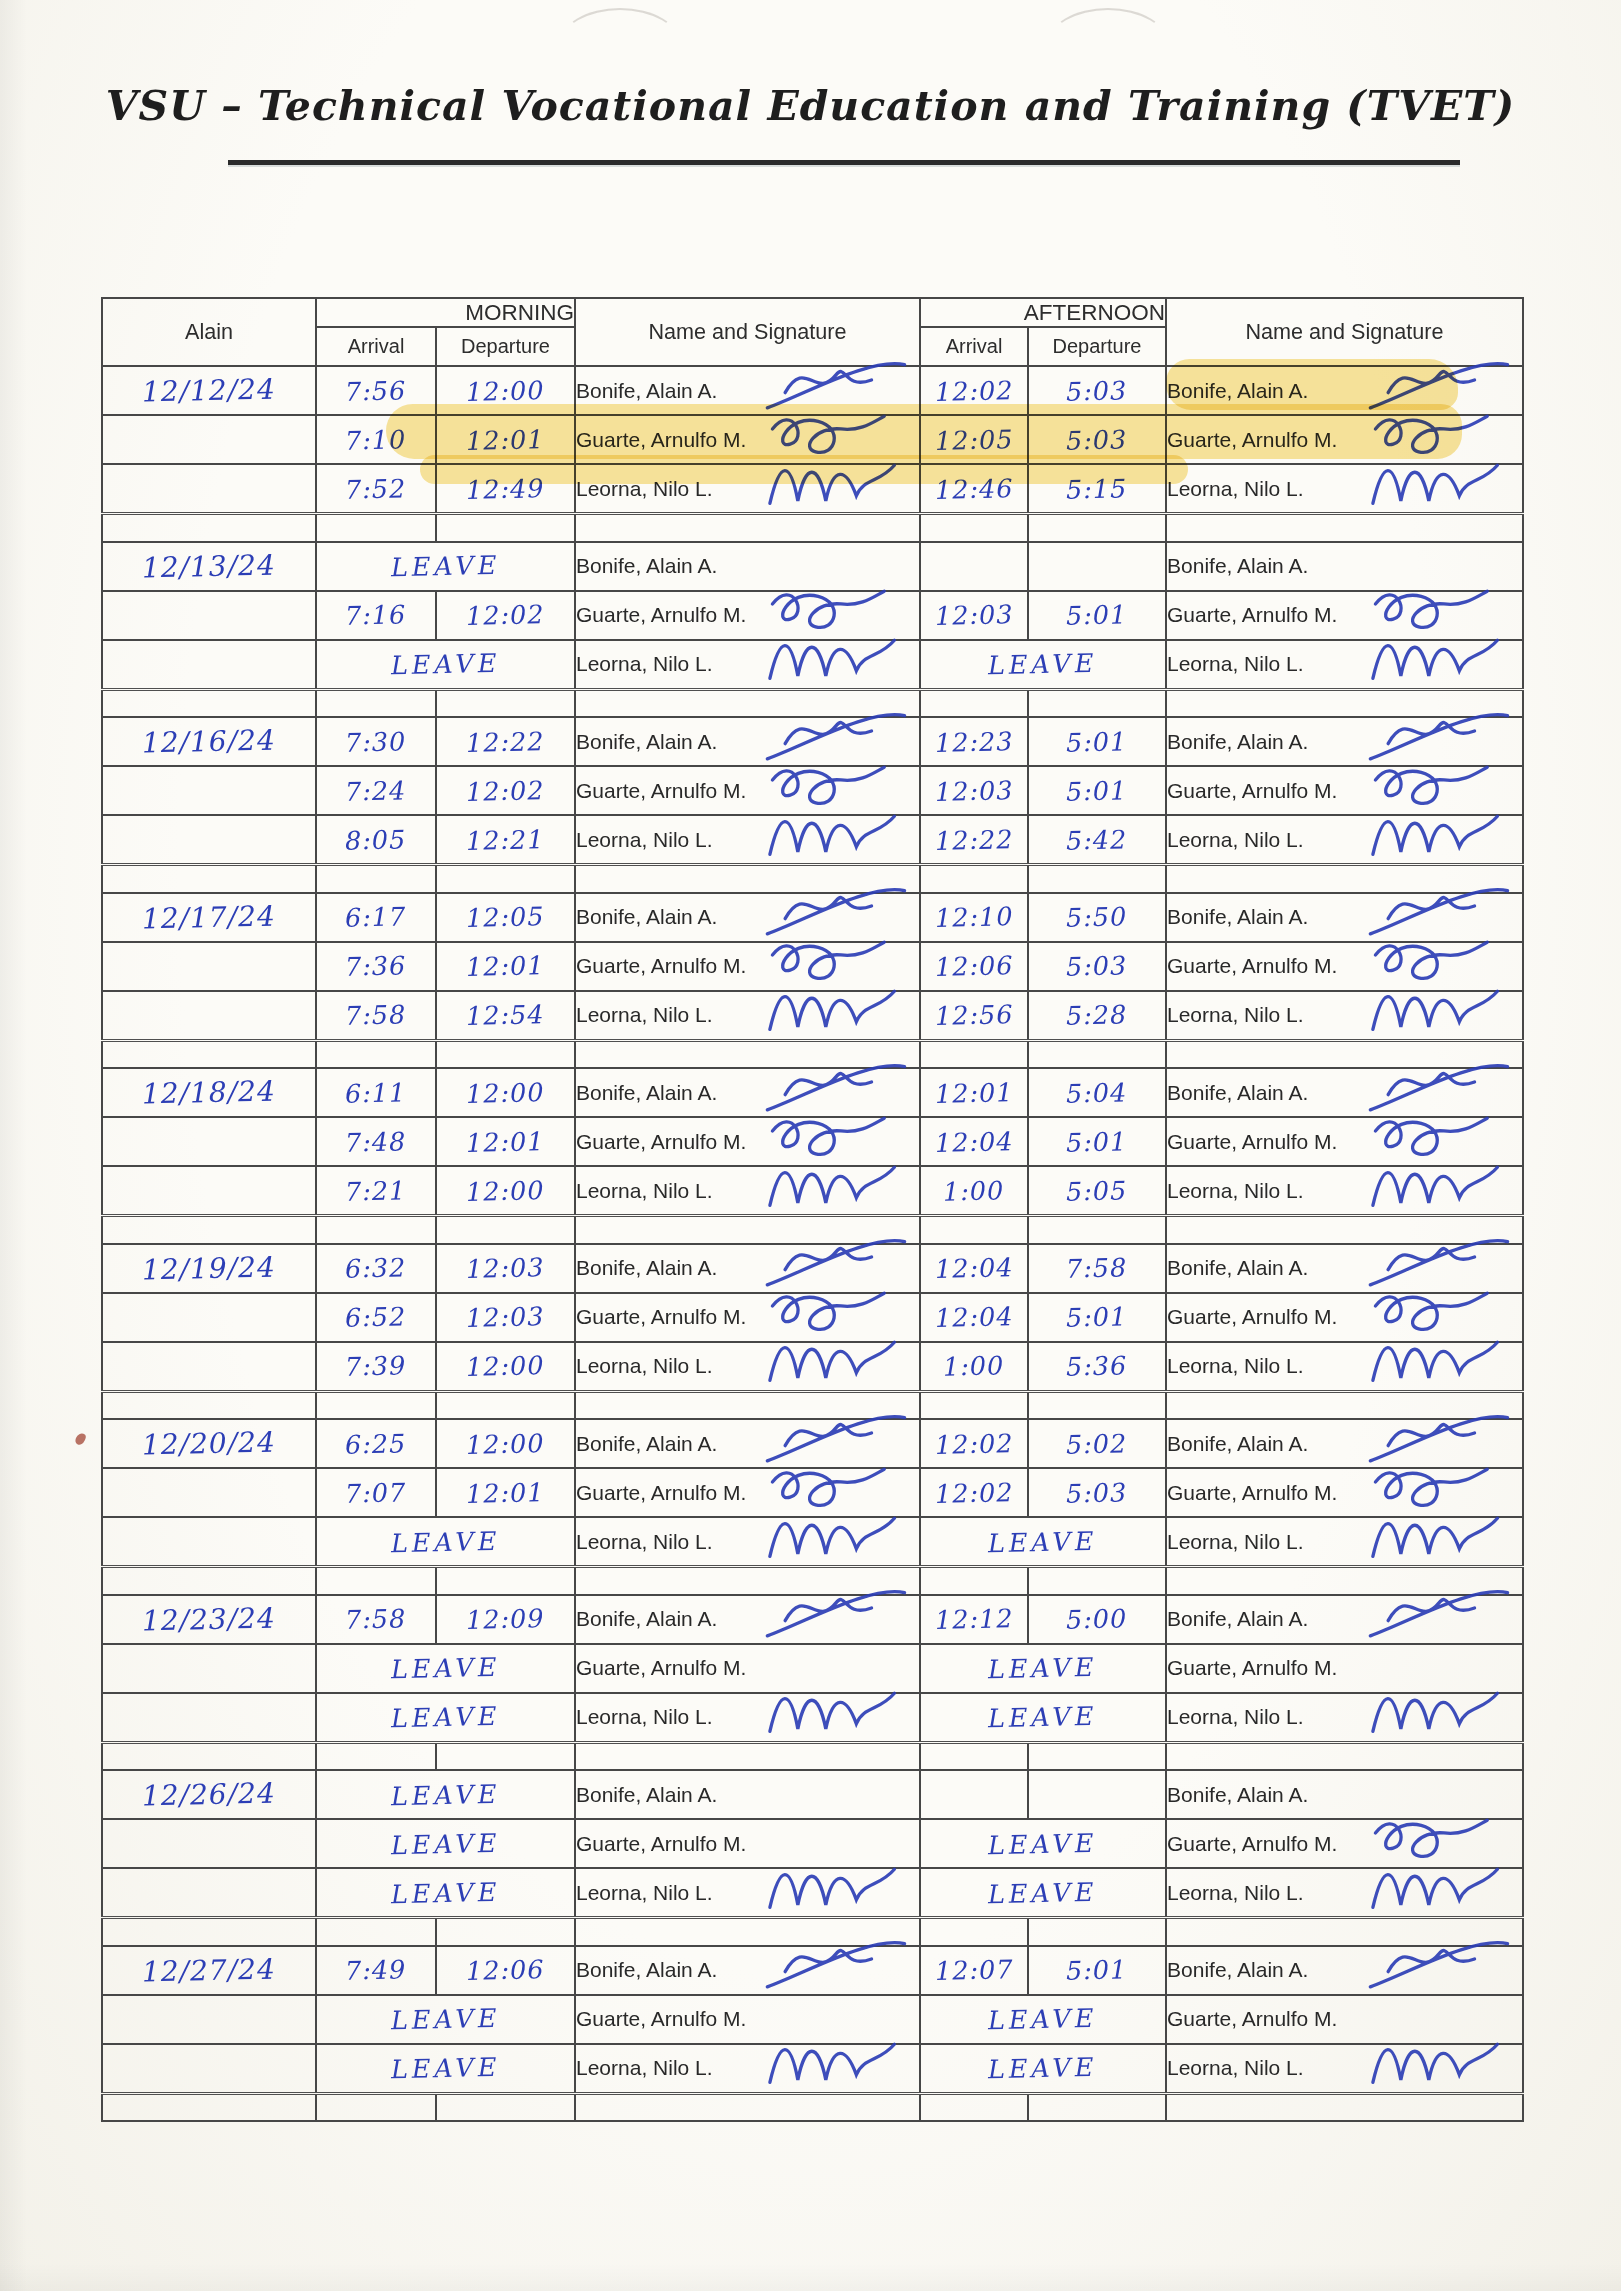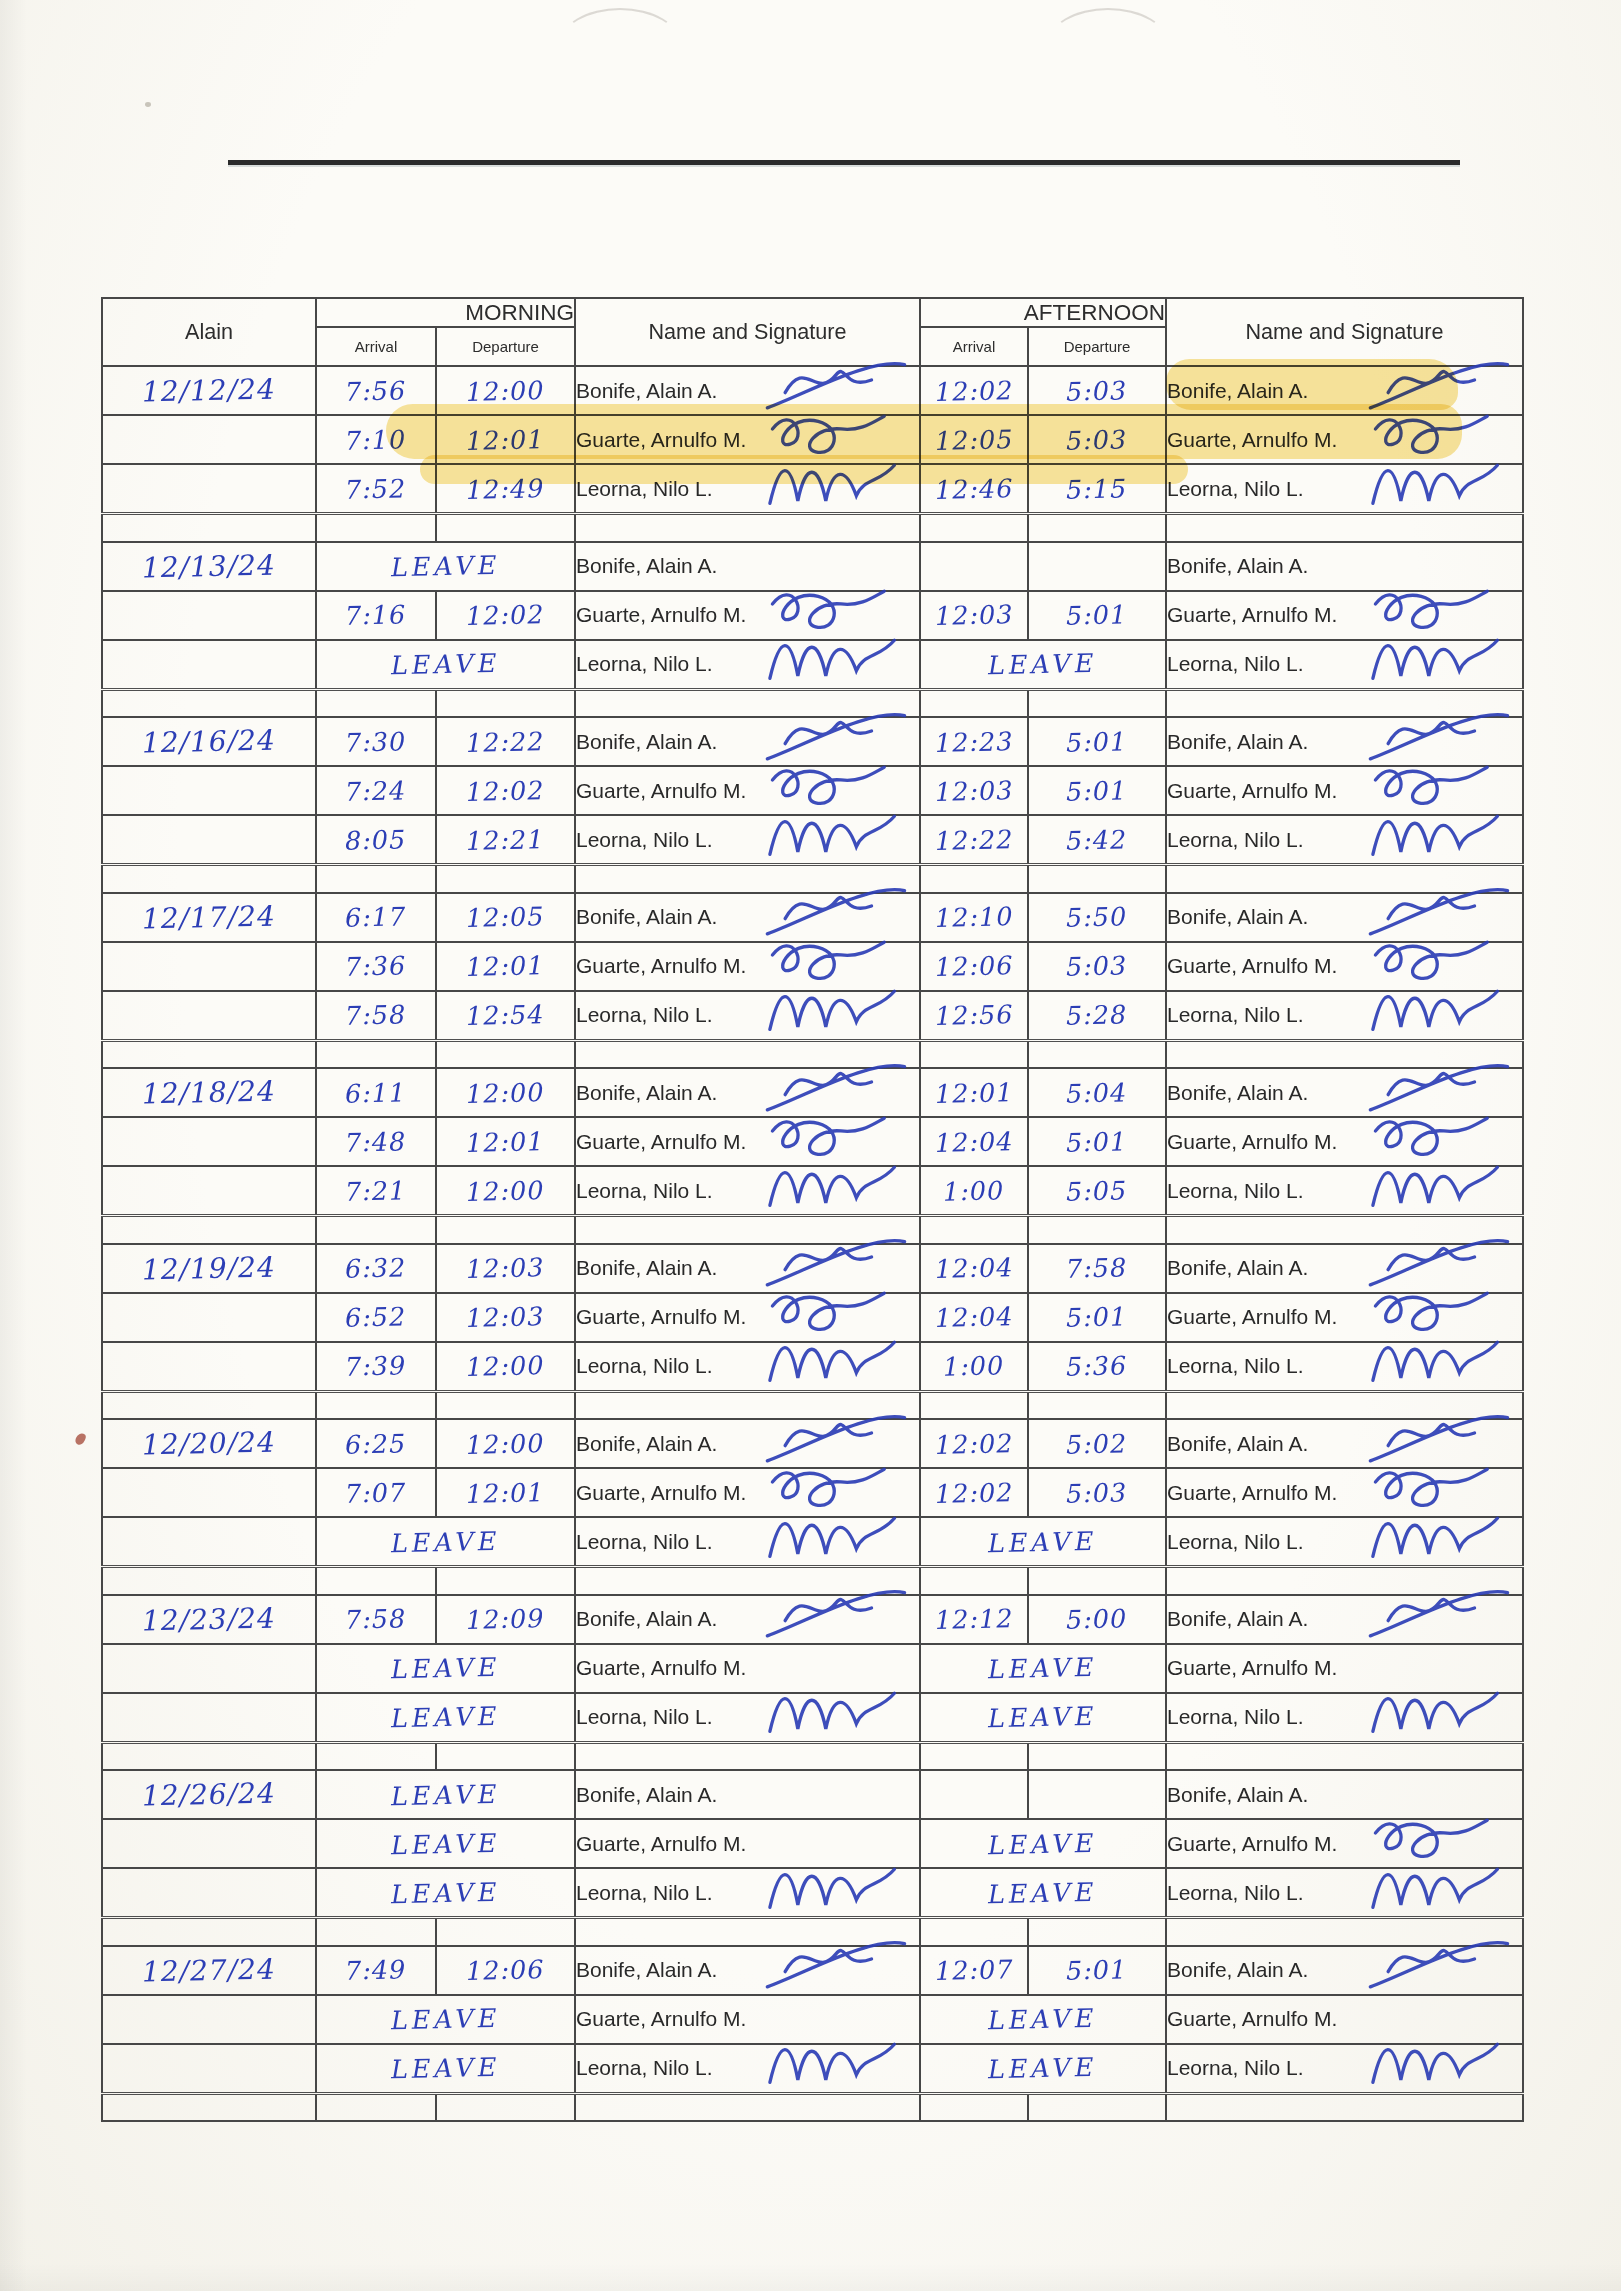--- a/index.html
+++ b/index.html
@@ -58,6 +58,7 @@
   <div class="speck-gray" style="left:145px;top:102px;"></div>
   <div class="speck-red" style="left:76px;top:1433px;"></div>
 
+  <div class="doc-title">VSU – Technical Vocational Education and Training (TVET)</div>
   <div class="doc-rule"></div>
 
   <table class="logbook-table">

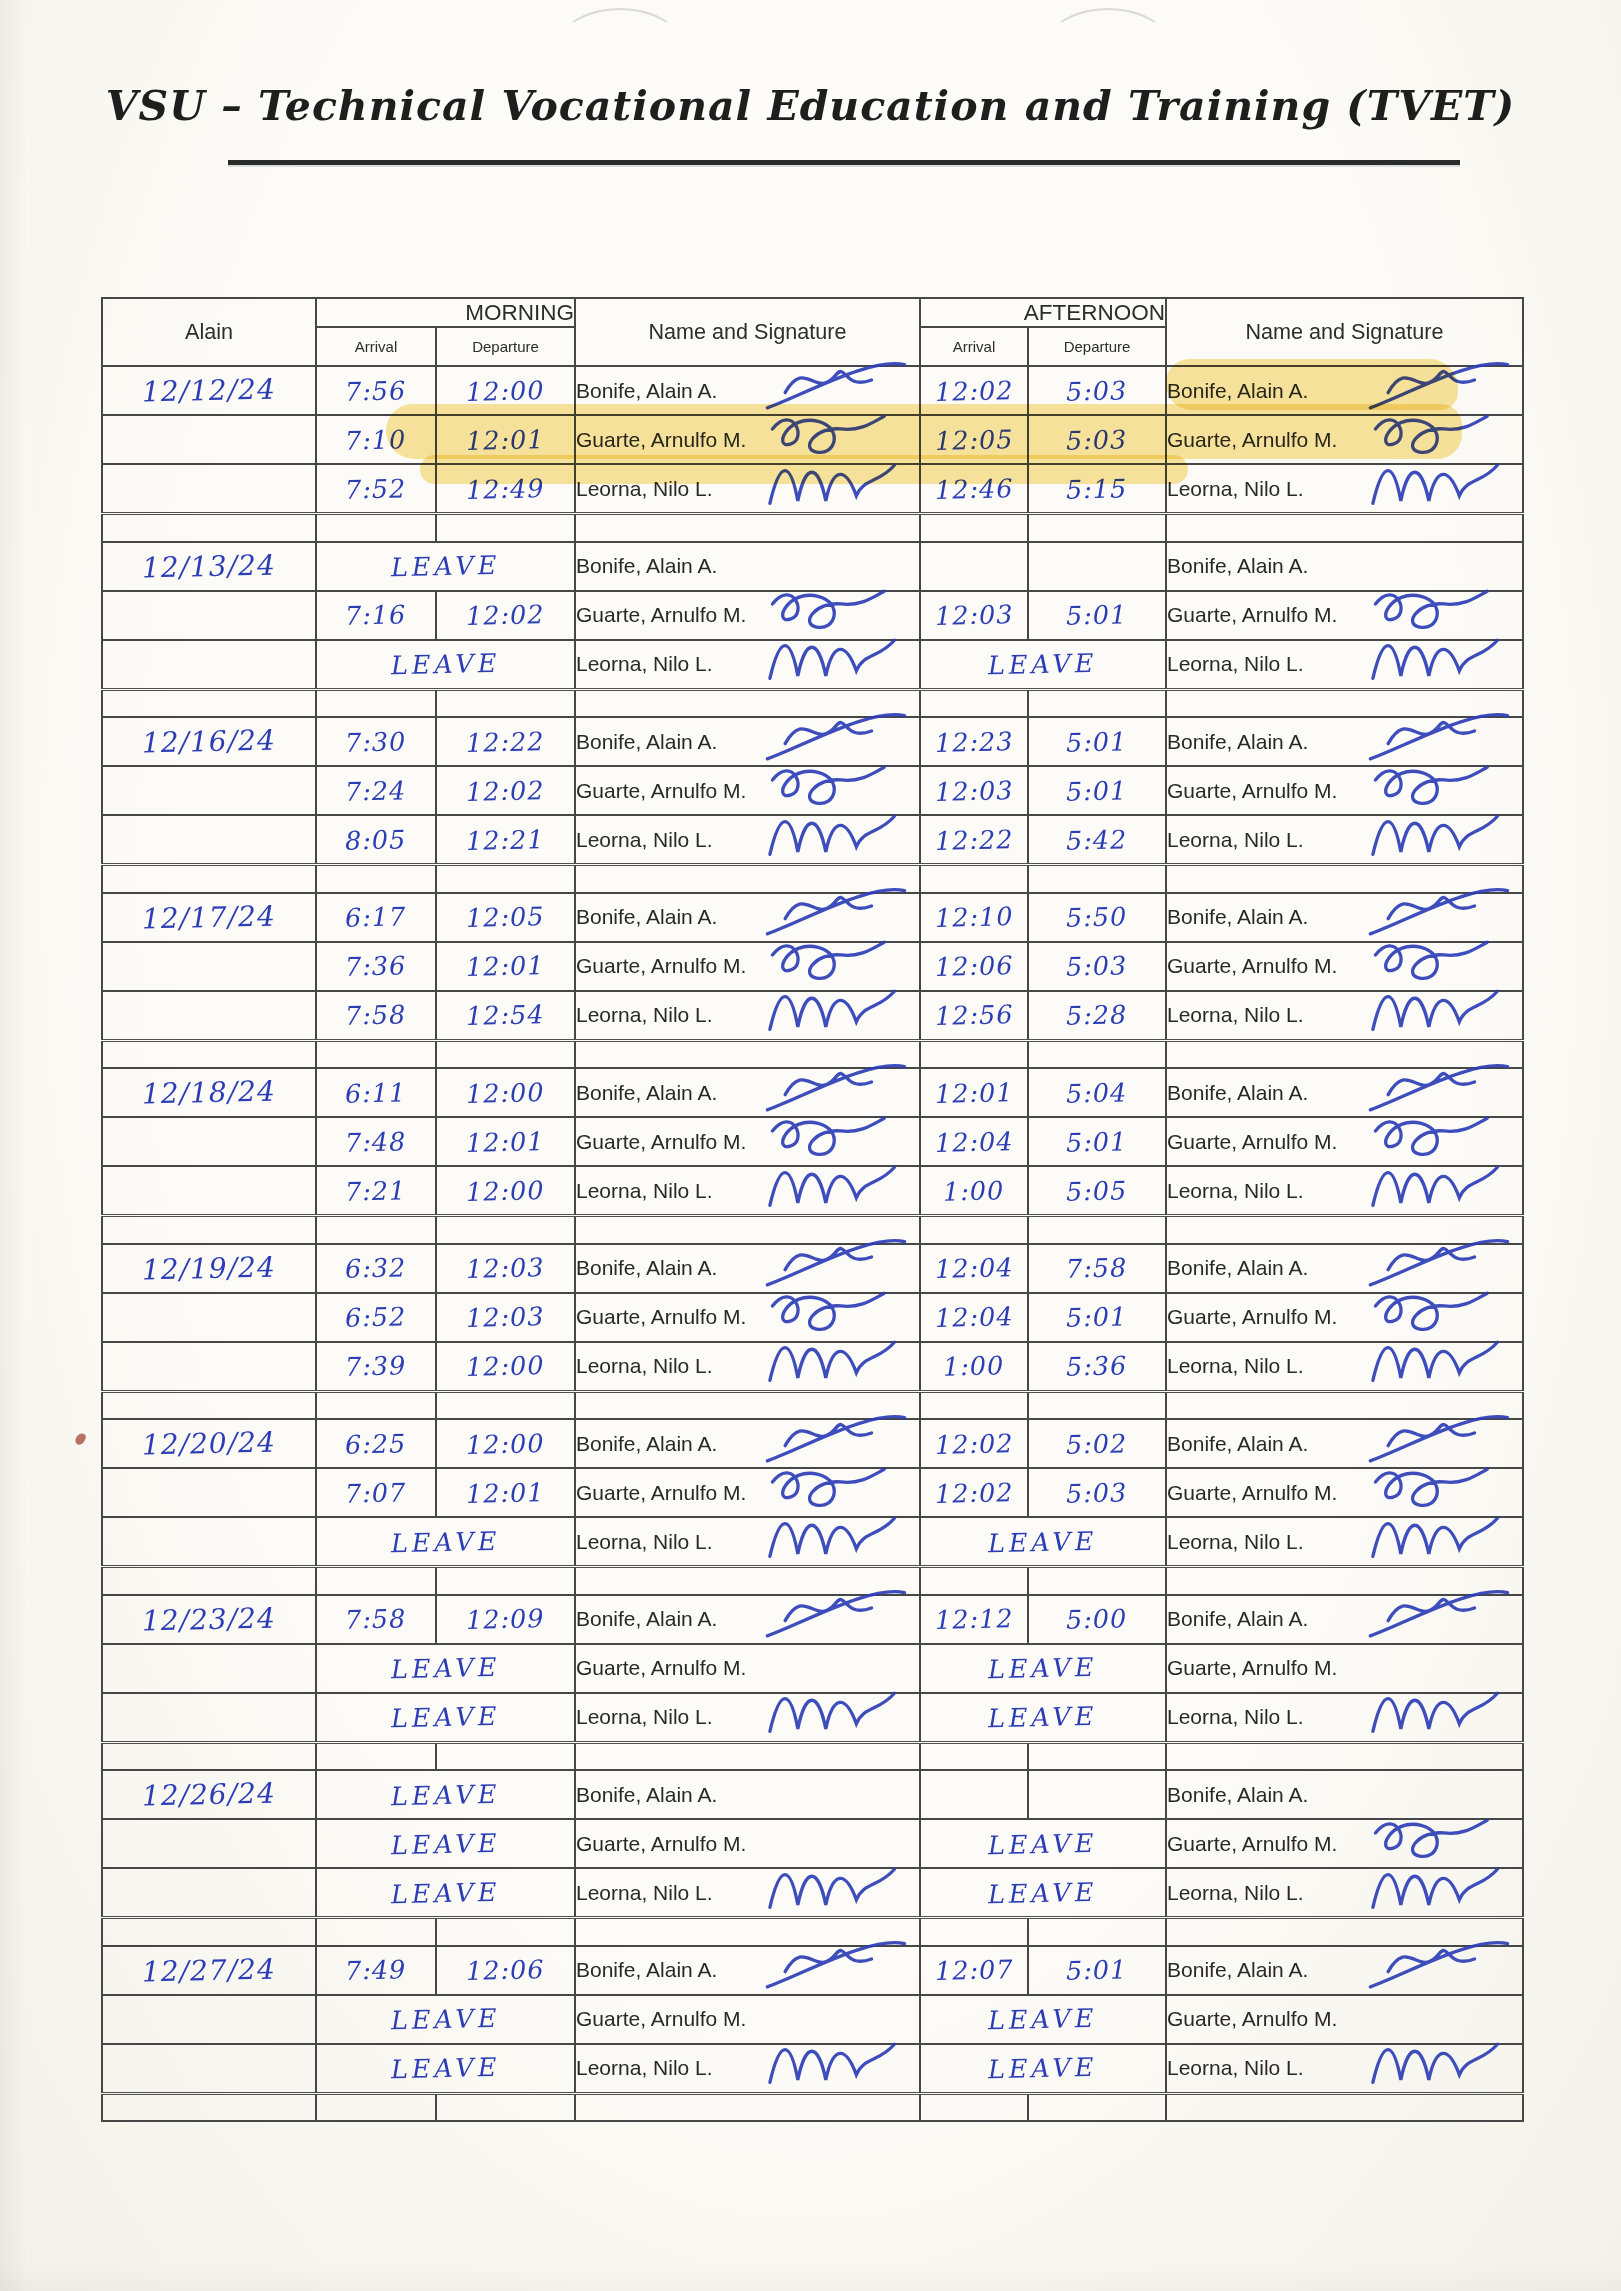--- a/index.html
+++ b/index.html
@@ -30,7 +30,7 @@
   .logbook-table{border:2.9px solid #3a3a3a;}
   th{font-weight:normal;color:#2d2d2d;text-align:center;}
   .th-top{height:27.4px;font-size:22.5px;text-align:right;}
-  .th-sub{height:37px;font-size:15px;}
+  .th-sub{height:37px;font-size:20px;}
   .th-span{font-size:21.6px;}
   td{height:47px;vertical-align:middle;}
   tr.spacer td{height:25.5px;border-top:3.9px double #4f4f4f;}

